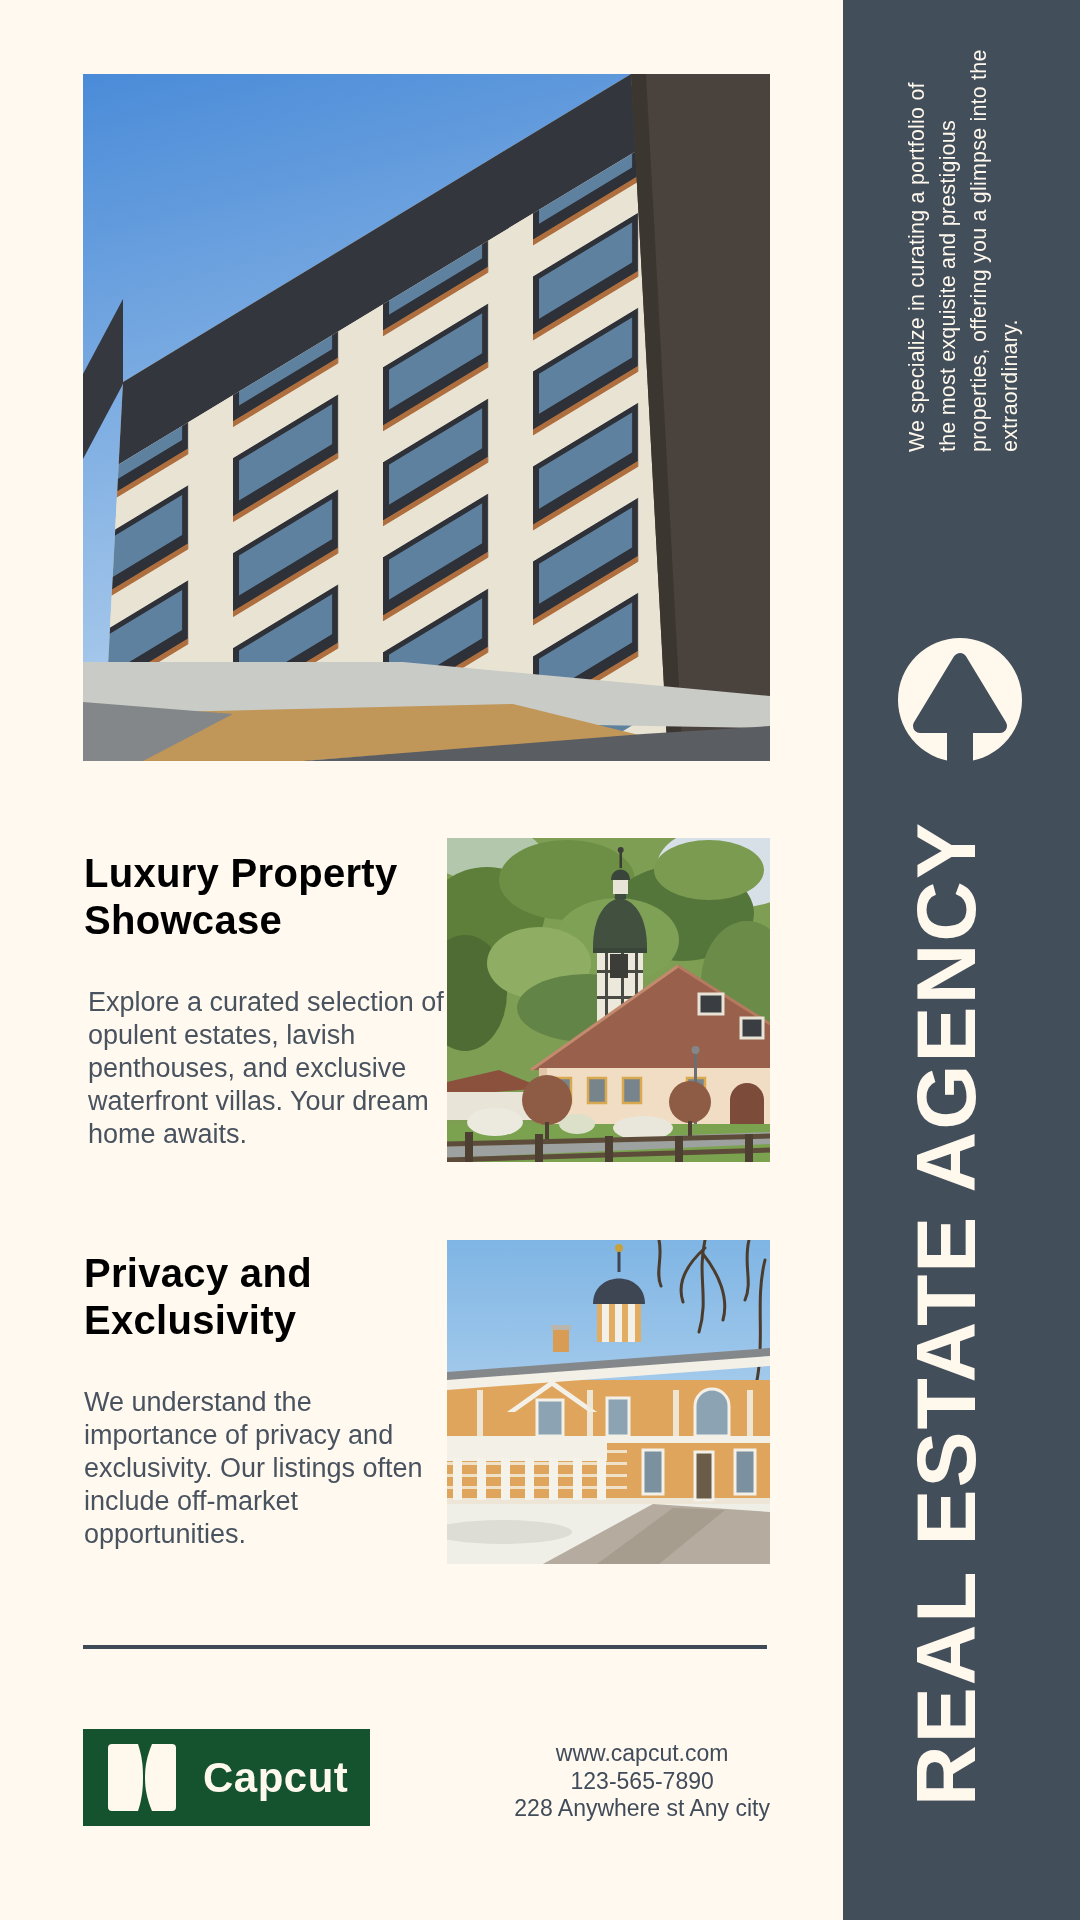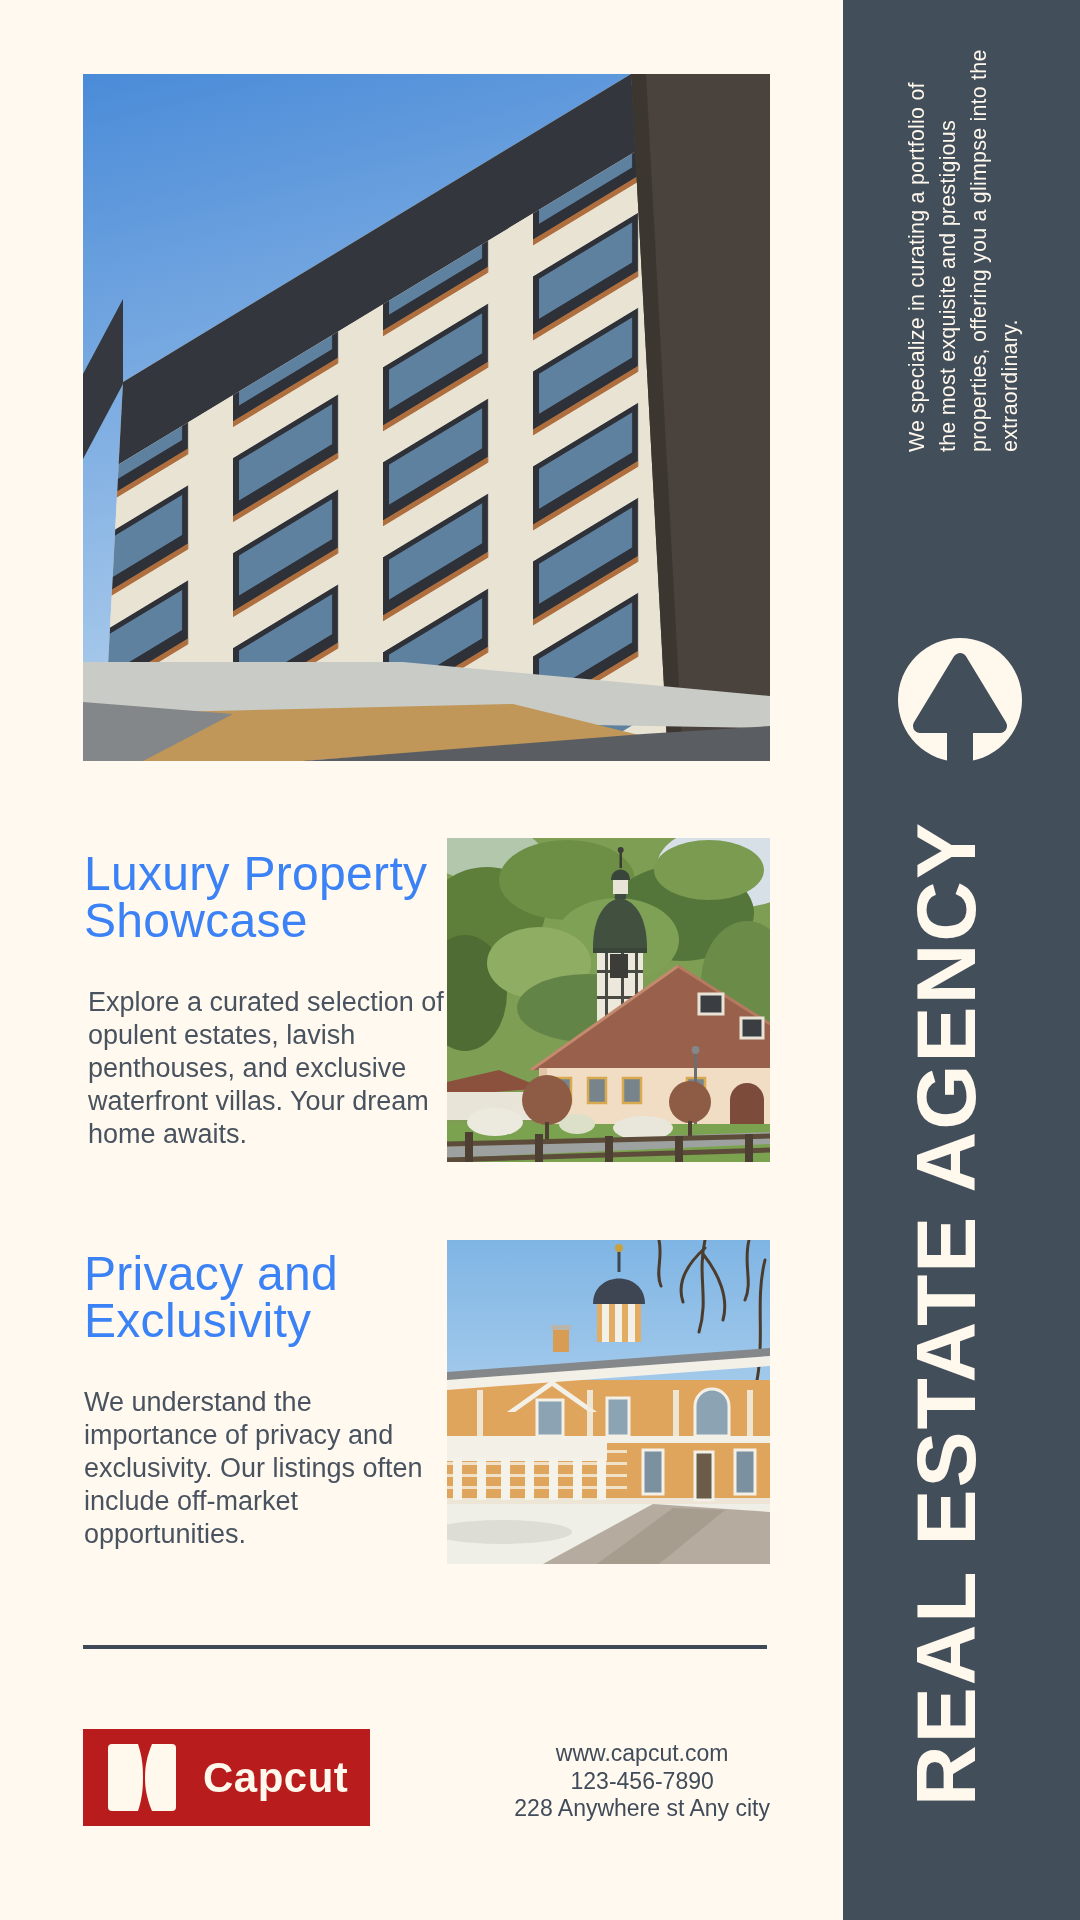--- a/index.html
+++ b/index.html
@@ -23,8 +23,8 @@
   .h2a{left:84px;top:1250px;}
   .p2a{left:84px;top:1386px;width:354px;}
   .img2{left:447px;top:1240px;width:323px;height:324px;}
-  .heading{width:345px;font-weight:400;font-size:48px;line-height:47px;
-           color:#3b82f6;letter-spacing:.3px;}
+  .heading{width:345px;font-weight:700;font-size:40px;line-height:47px;
+           color:#000000;letter-spacing:.3px;}
   .bodytext{font-size:27px;line-height:33px;color:#49535F;}
   .divider{left:83px;top:1645px;width:684px;height:4px;background:#3F4A58;}
   .logo-box{left:83px;top:1729px;width:287px;height:97px;background:#b91c1c;

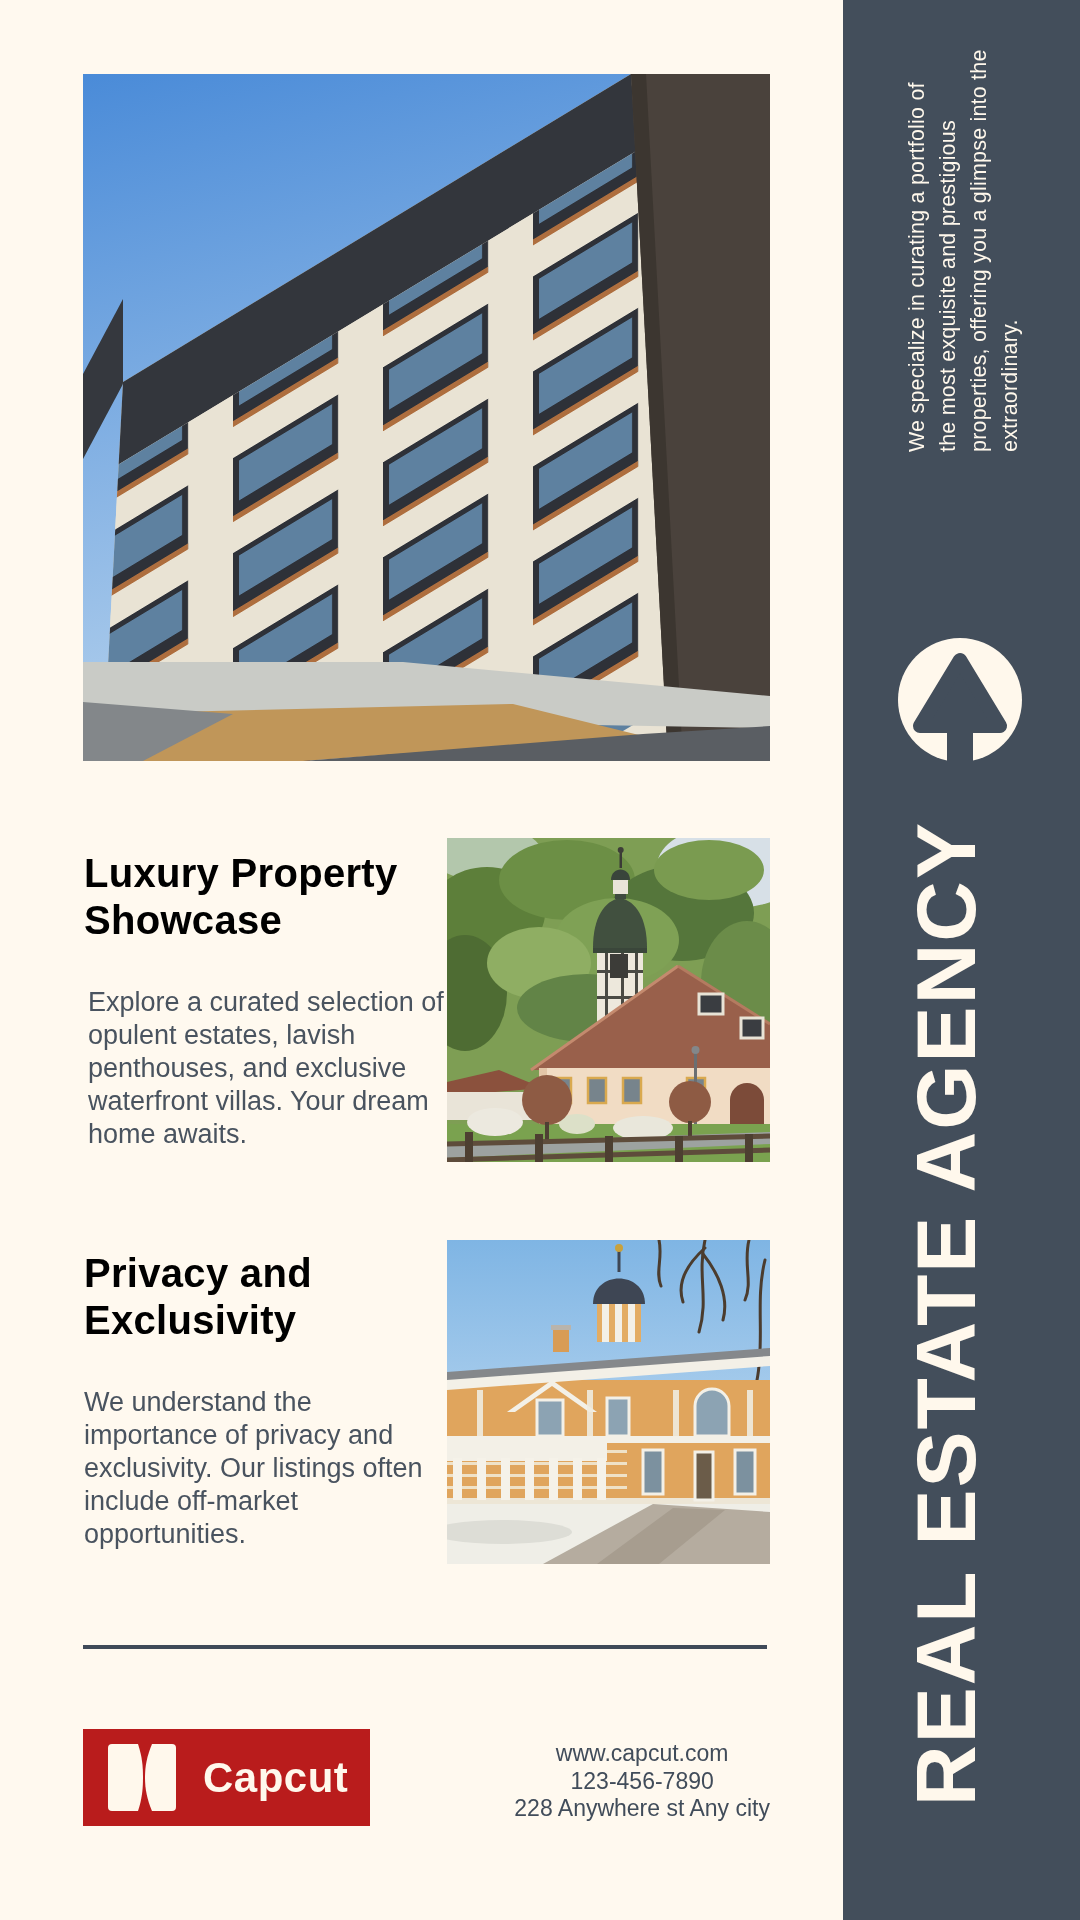--- a/index.html
+++ b/index.html
@@ -27,7 +27,7 @@
            color:#000000;letter-spacing:.3px;}
   .bodytext{font-size:27px;line-height:33px;color:#49535F;}
   .divider{left:83px;top:1645px;width:684px;height:4px;background:#3F4A58;}
-  .logo-box{left:83px;top:1729px;width:287px;height:97px;background:#b91c1c;
+  .logo-box{left:83px;top:1729px;width:287px;height:97px;background:#14532d;
             display:flex;align-items:center;padding-left:25px;box-sizing:border-box;}
   .logo-text{margin-left:27px;font-weight:700;font-size:42px;color:#FFF8EC;letter-spacing:.5px;}
   .contact{right:310px;top:1740px;text-align:center;font-size:23px;line-height:27.5px;color:#414C5A;}

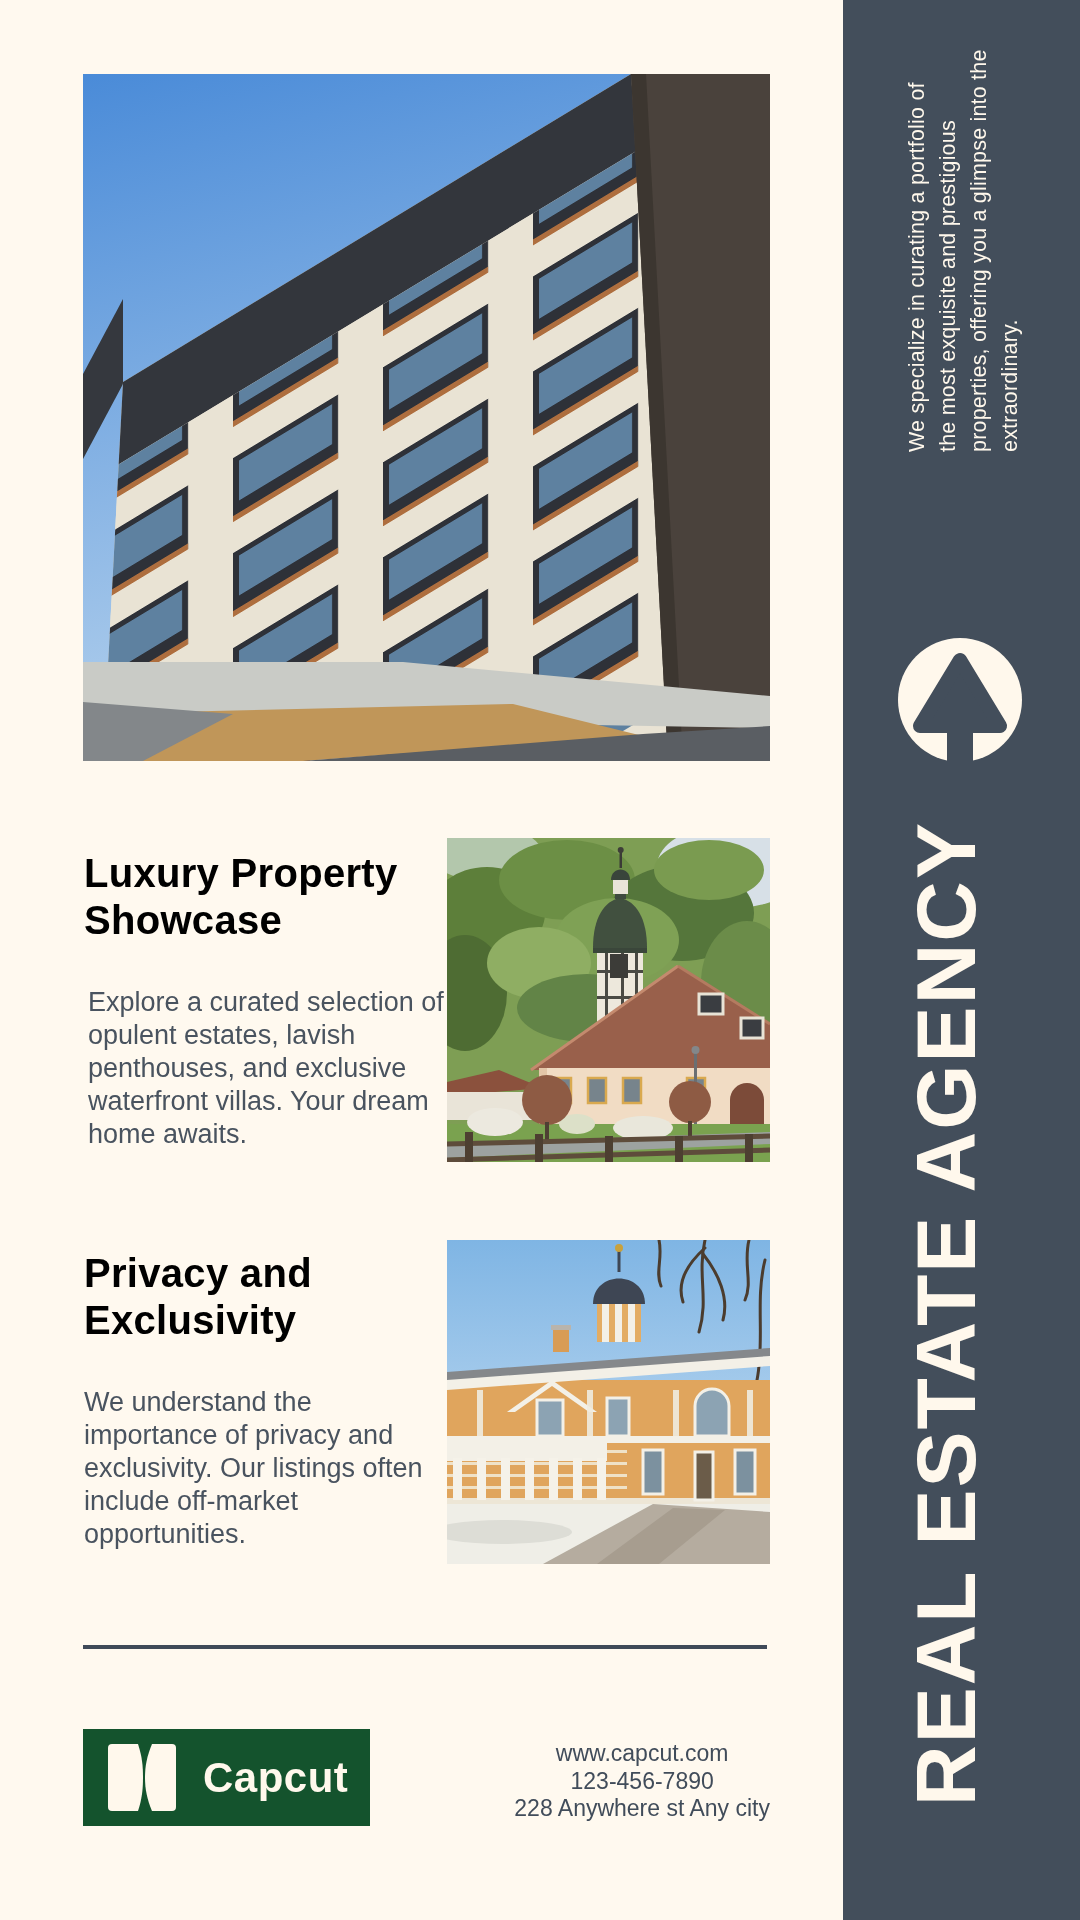--- a/index.html
+++ b/index.html
@@ -227,7 +227,7 @@
 
   <div class="abs contact">
     <div>www.capcut.com</div>
-    <div>123-456-7890</div>
+    <div>123-565-7890</div>
     <div>228 Anywhere st Any city</div>
   </div>
 

